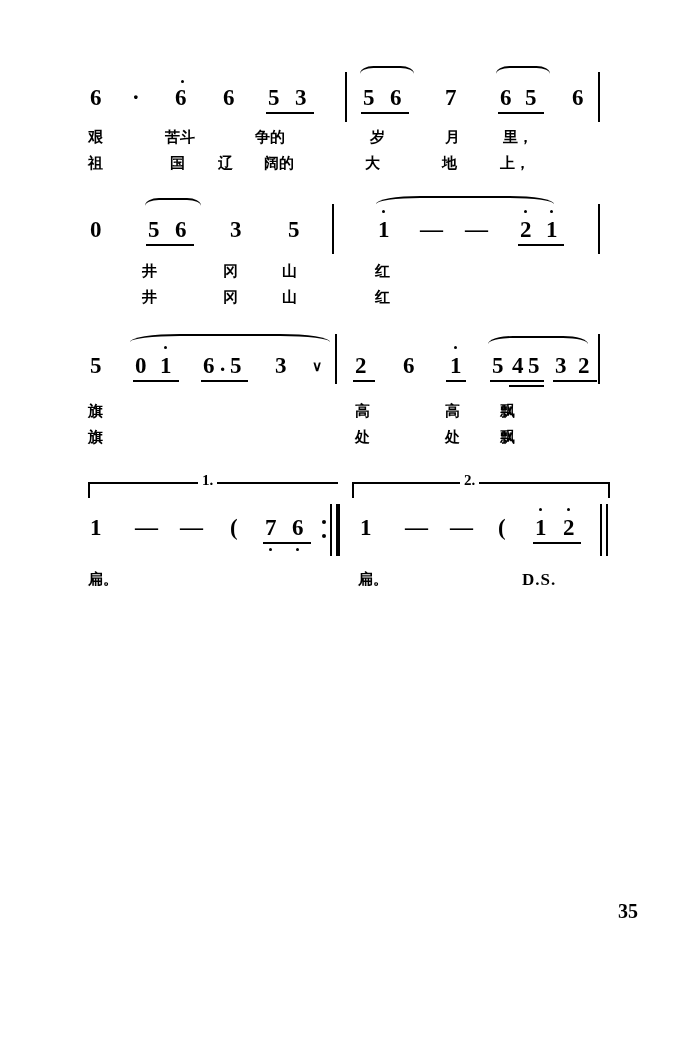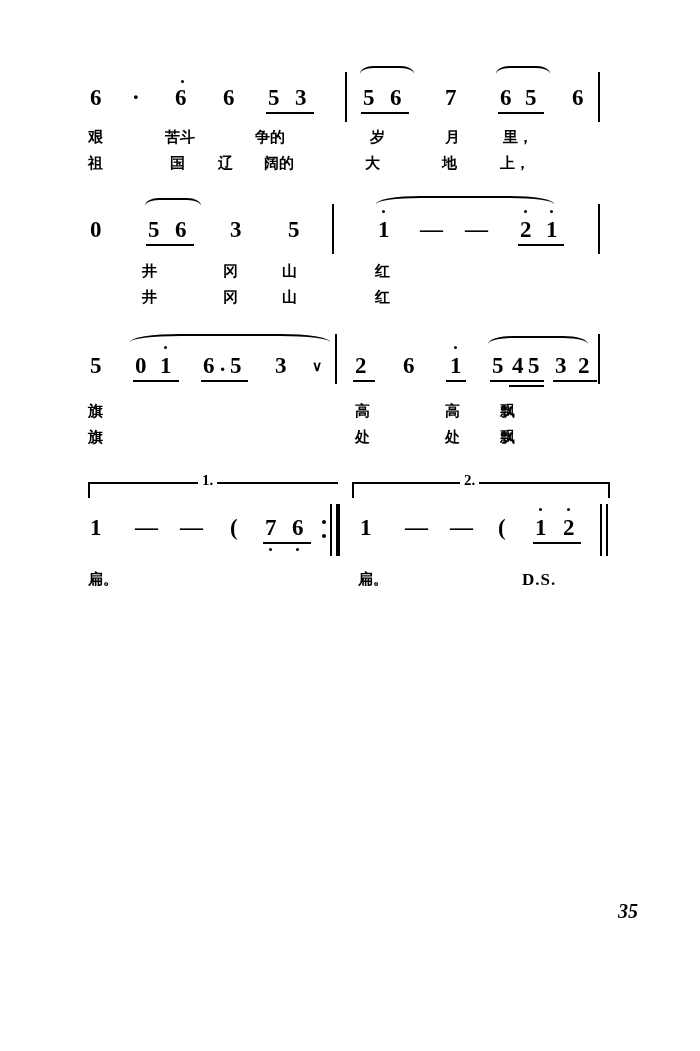--- a/index.html
+++ b/index.html
@@ -144,7 +144,6 @@
     font-family: "Liberation Serif", serif;
     font-size: 20px;
     font-weight: bold;
-    font-style: italic;
   }
 </style>
 </head>

